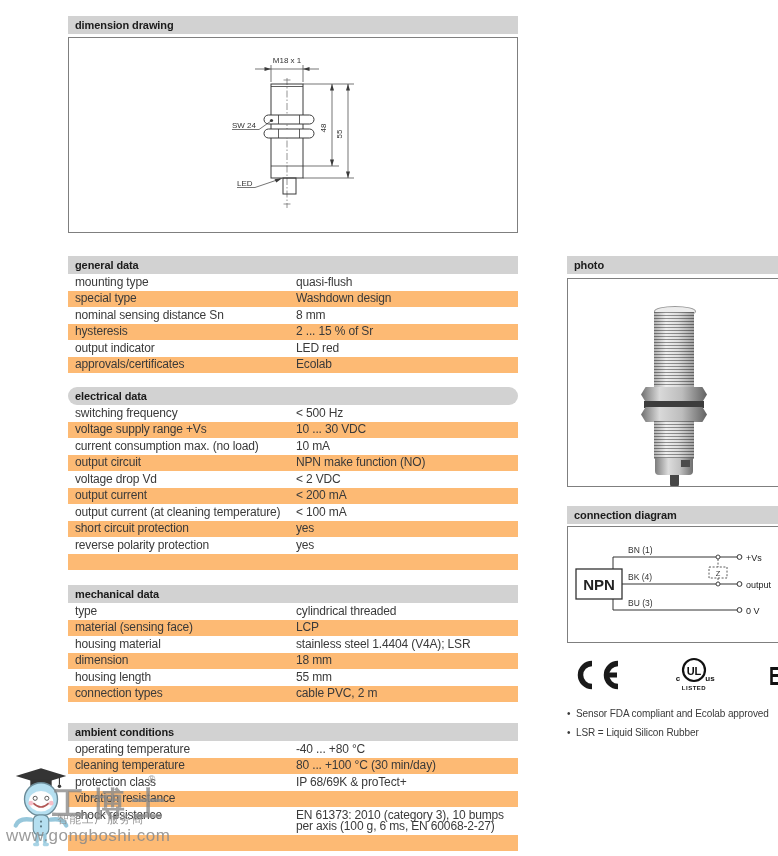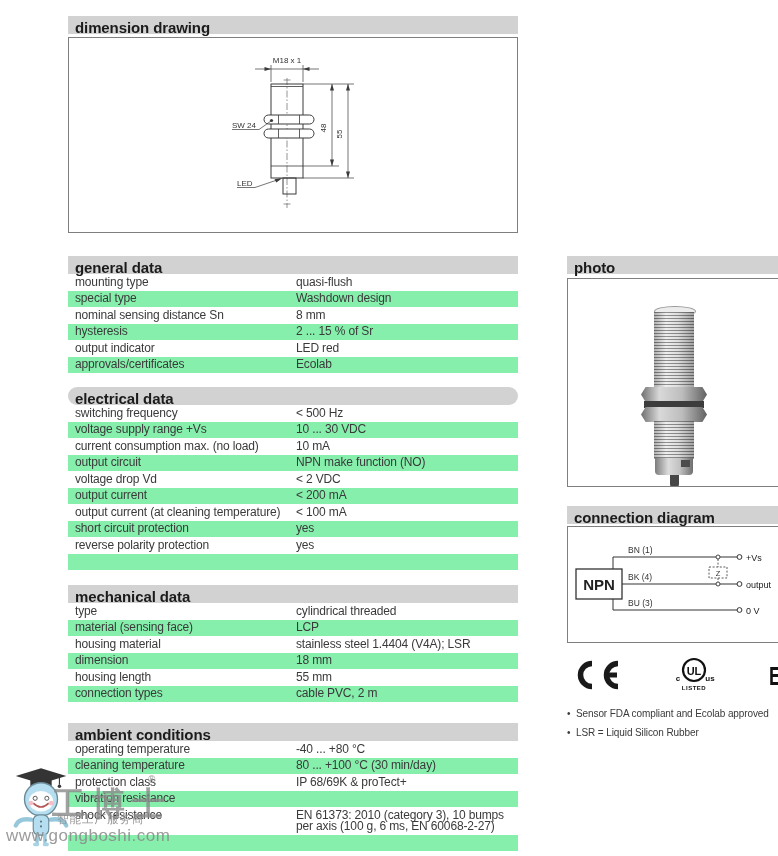--- a/index.html
+++ b/index.html
@@ -9,7 +9,7 @@
   #left-col{position:absolute;left:68px;top:16px;width:450px;}
   #right-col{position:absolute;left:528px;top:256px;width:244px;padding-left:39px;}
   
-  .sec-h{height:15px;background:#d2d2d2;color:#1b1b1b;font-size:15px;font-weight:bold;
+  .sec-h{height:15px;background:#d2d2d2;color:#1b1b1b;font-size:11px;font-weight:bold;
          padding:3px 0 0 7px;letter-spacing:-0.1px;}
   
   .frame{background:#fff;border:1px solid #7f7f7f;}

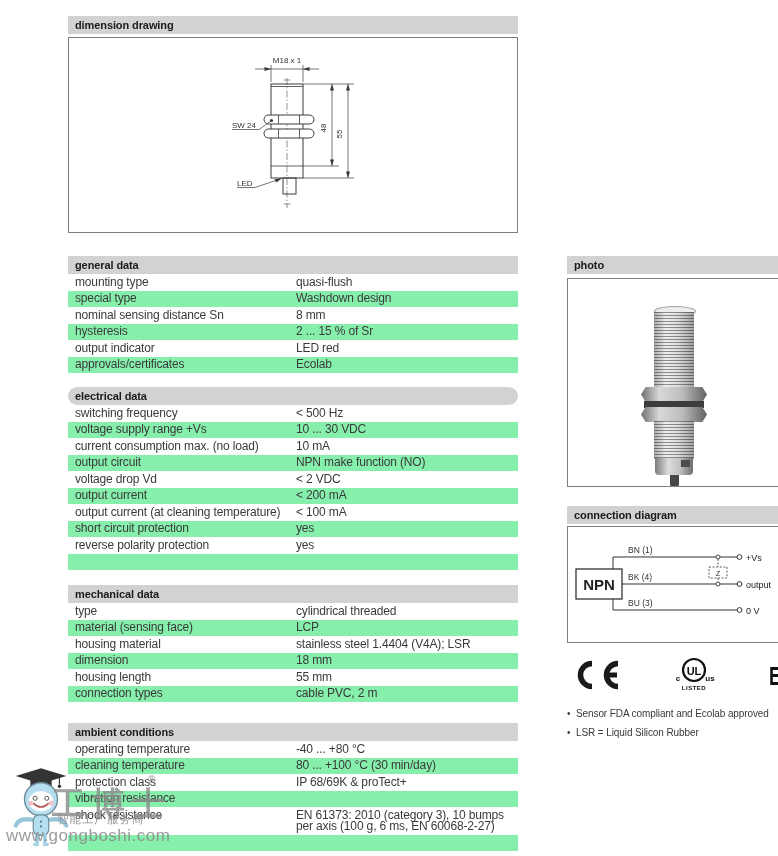--- a/index.html
+++ b/index.html
@@ -20,7 +20,7 @@
   .t-rows{width:450px;}
   .trow{display:flex;min-height:12px;padding:2.5px 0 2px 0;font-size:12px;line-height:11.5px;
         letter-spacing:-0.15px;}
-  .trow.alt{background:#86efac;}
+  .trow.alt{background:#fdba74;}
   .tlabel{width:228px;padding-left:7px;box-sizing:border-box;}
   .tvalue{flex:1;padding-right:6px;}
   .mt-general{margin-top:23px;}

